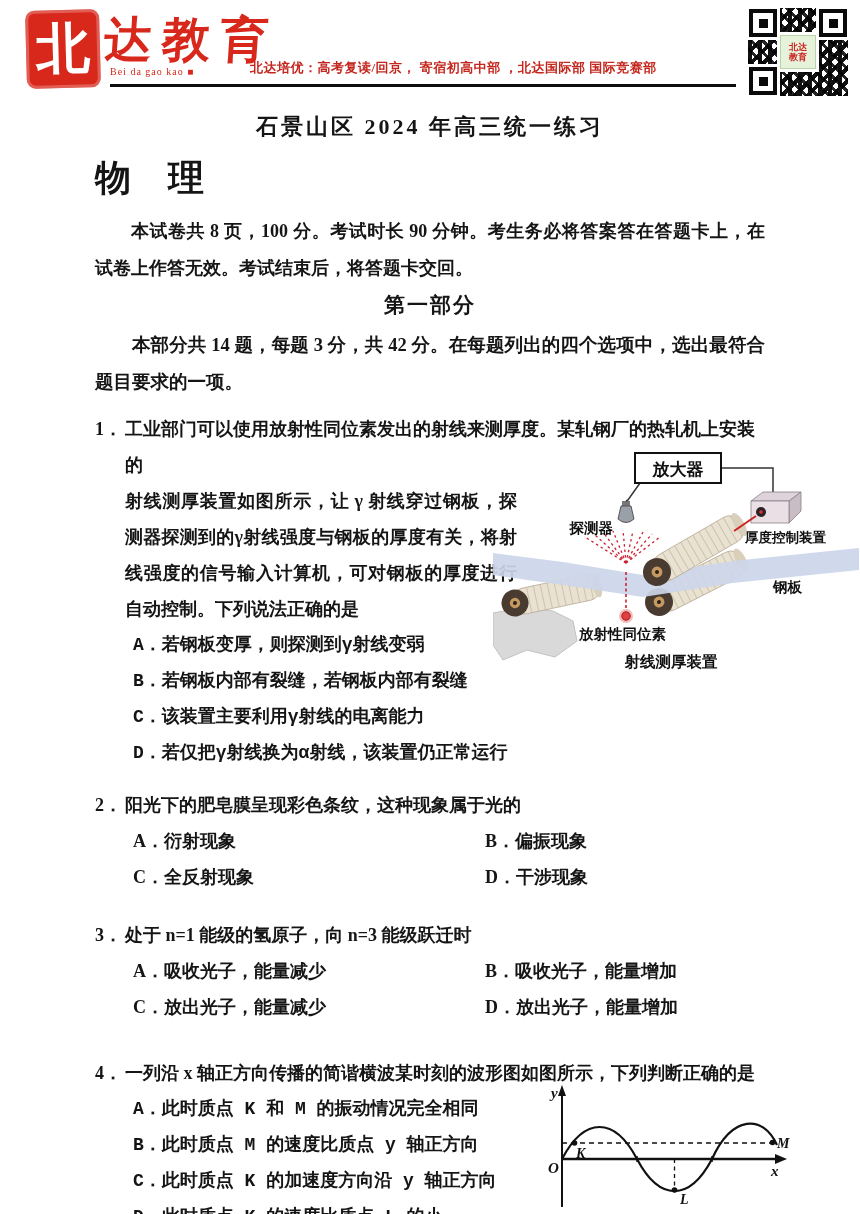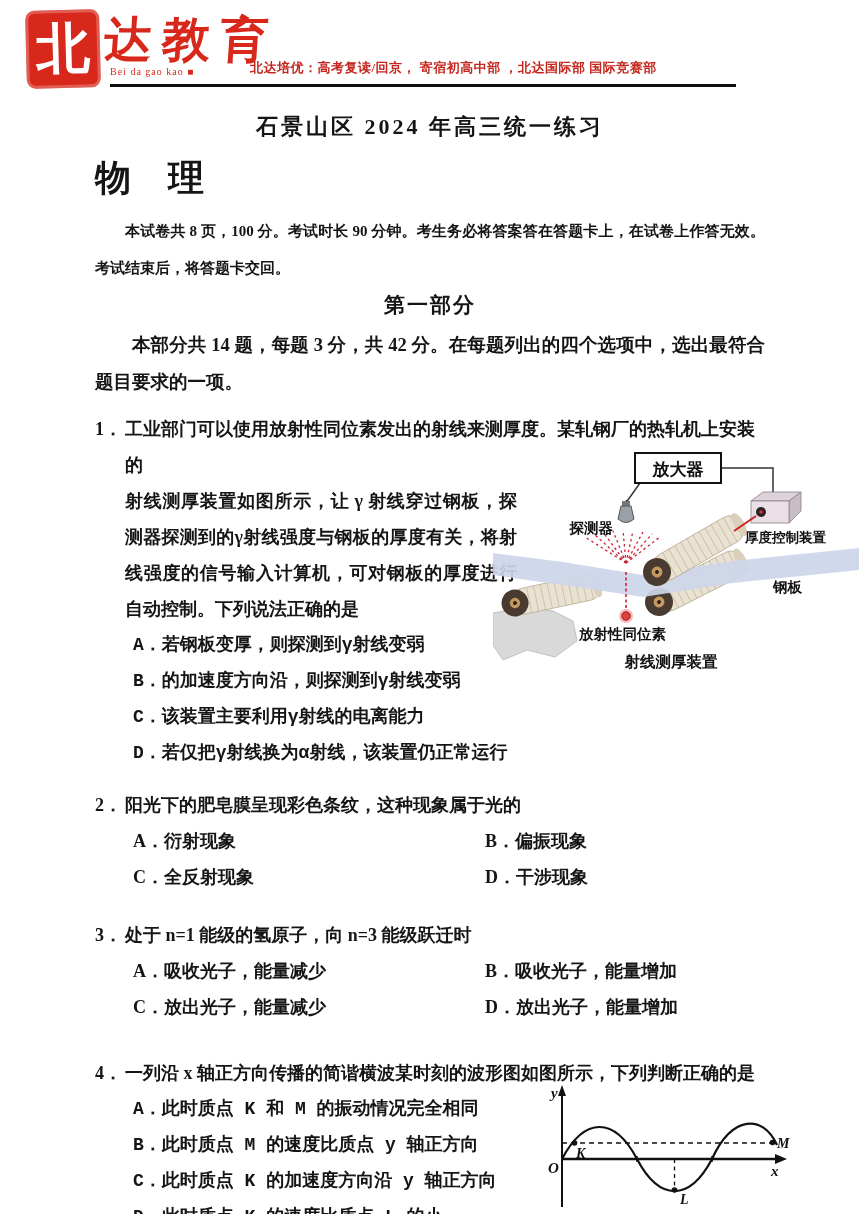--- a/index.html
+++ b/index.html
@@ -69,6 +69,21 @@
     <div class="brand-sub">Bei da gao kao ■</div>
     <div class="tagline">北达培优：高考复读/回京，  寄宿初高中部 ，北达国际部 国际竞赛部</div>
     <div class="hdr-rule"></div>
+    <div class="qr">
+      <div class="qr-noise"></div>
+      <div class="qr-finder qr-f-tl">
+          <i></i>
+        </div>
+      <div class="qr-finder qr-f-tr">
+          <i></i>
+        </div>
+      <div class="qr-finder qr-f-bl">
+          <i></i>
+        </div>
+      <div class="qr-center">
+        <span>北达教育</span>
+      </div>
+    </div>
   </div>
 
   <div class="content">

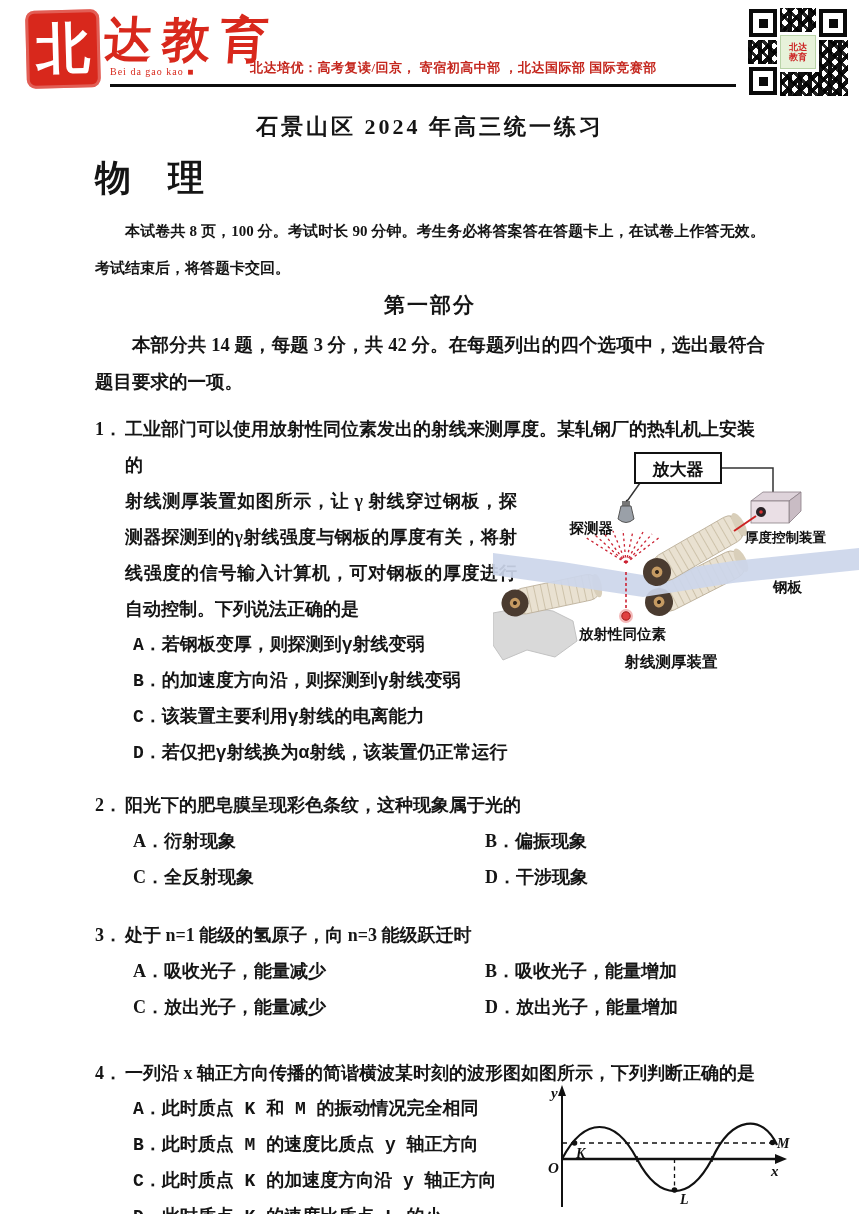--- a/index.html
+++ b/index.html
@@ -36,7 +36,7 @@
   .content{padding:0 95px;}
   .title{margin:16px 0 4px;text-align:center;font-size:22px;font-weight:bold;letter-spacing:3px;}
   .subject{margin:12px 0 0;font-size:36px;font-weight:bold;letter-spacing:14px;}
-  .instructions{margin:10px 0 0;font-size:15px;font-weight:bold;line-height:37px;
+  .instructions{margin:10px 0 0;font-size:18px;font-weight:bold;line-height:37px;
      text-indent:2em;text-align:justify;}
   .part-head{margin:4px 0 0;text-align:center;font-size:21px;font-weight:bold;letter-spacing:2px;}
   .part-intro{margin:8px 0 0;font-size:18.5px;font-weight:bold;line-height:37px;

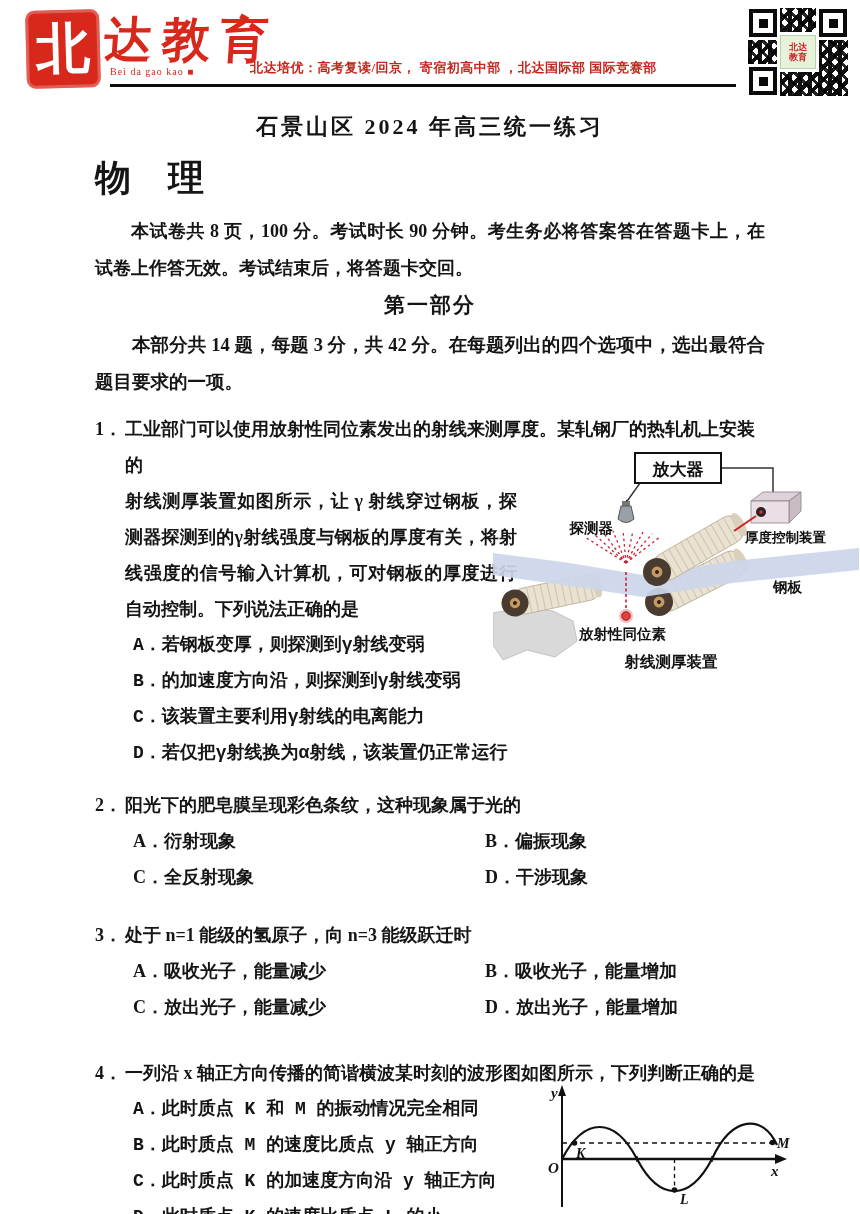--- a/index.html
+++ b/index.html
@@ -105,7 +105,7 @@
       </div>
       <div class="opt-stack">
         <div>A．若钢板变厚，则探测到γ射线变弱</div>
-        <div>B．的加速度方向沿，则探测到γ射线变弱</div>
+        <div>B．若钢板内部有裂缝，若钢板内部有裂缝</div>
         <div>C．该装置主要利用γ射线的电离能力</div>
         <div>D．若仅把γ射线换为α射线，该装置仍正常运行</div>
       </div>

